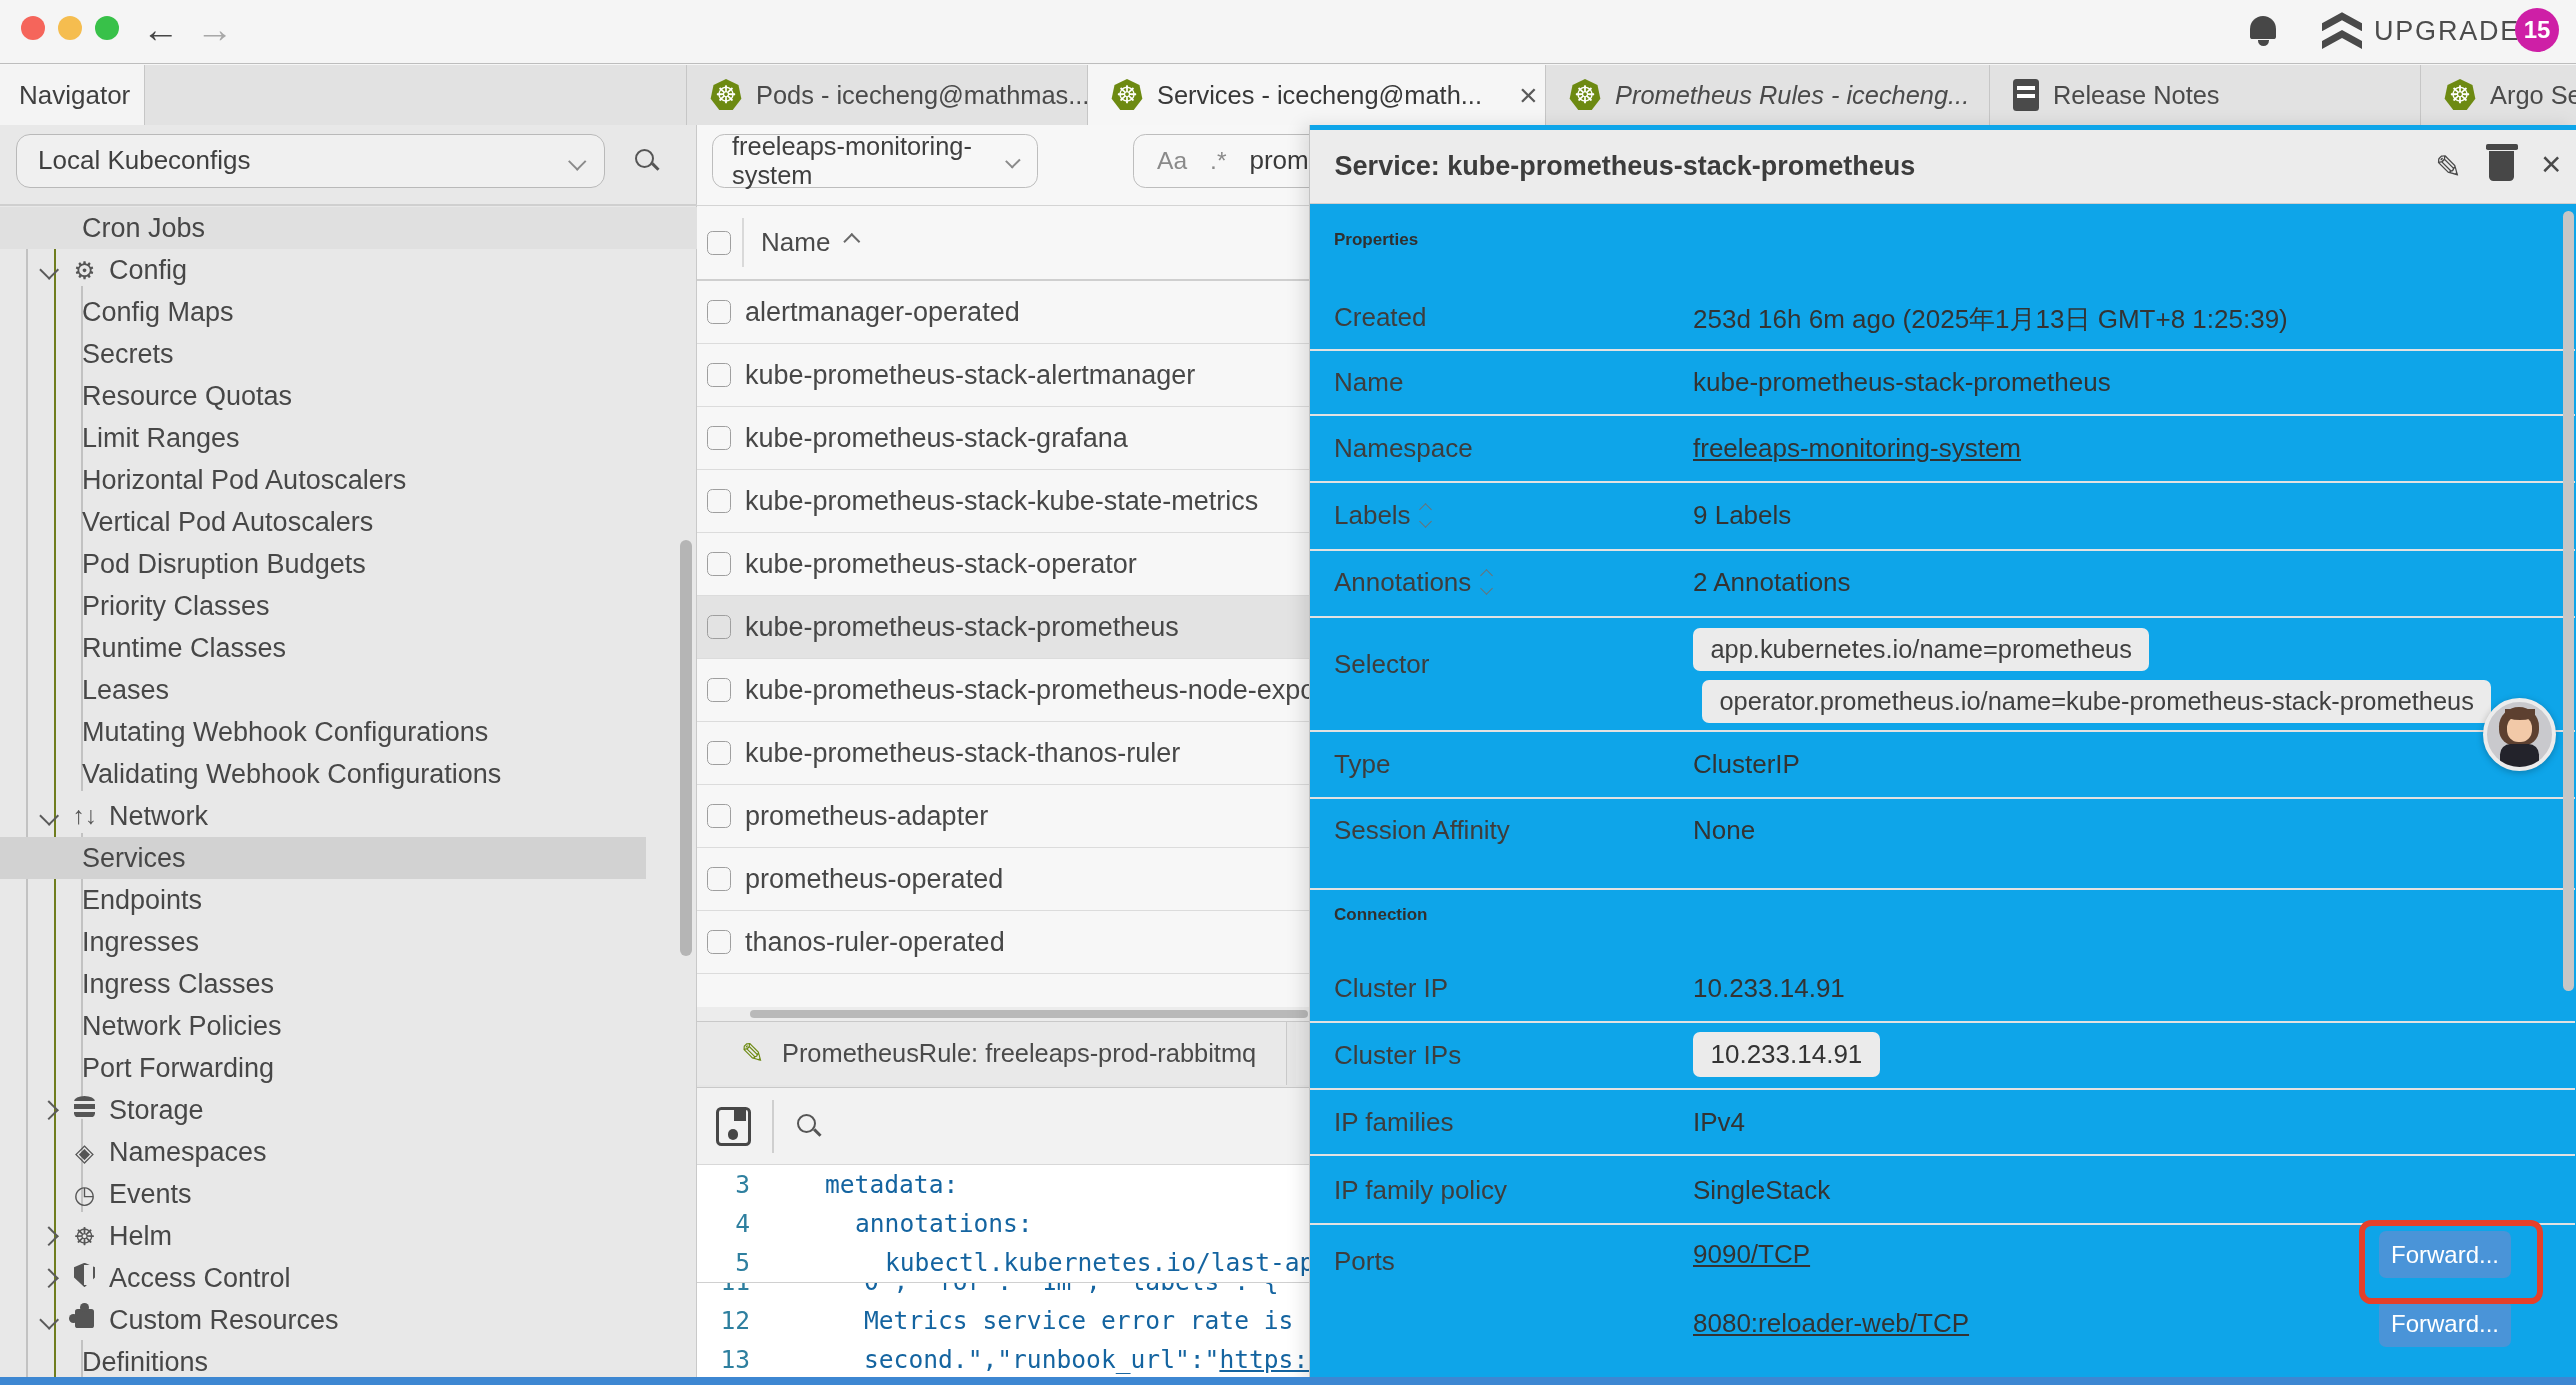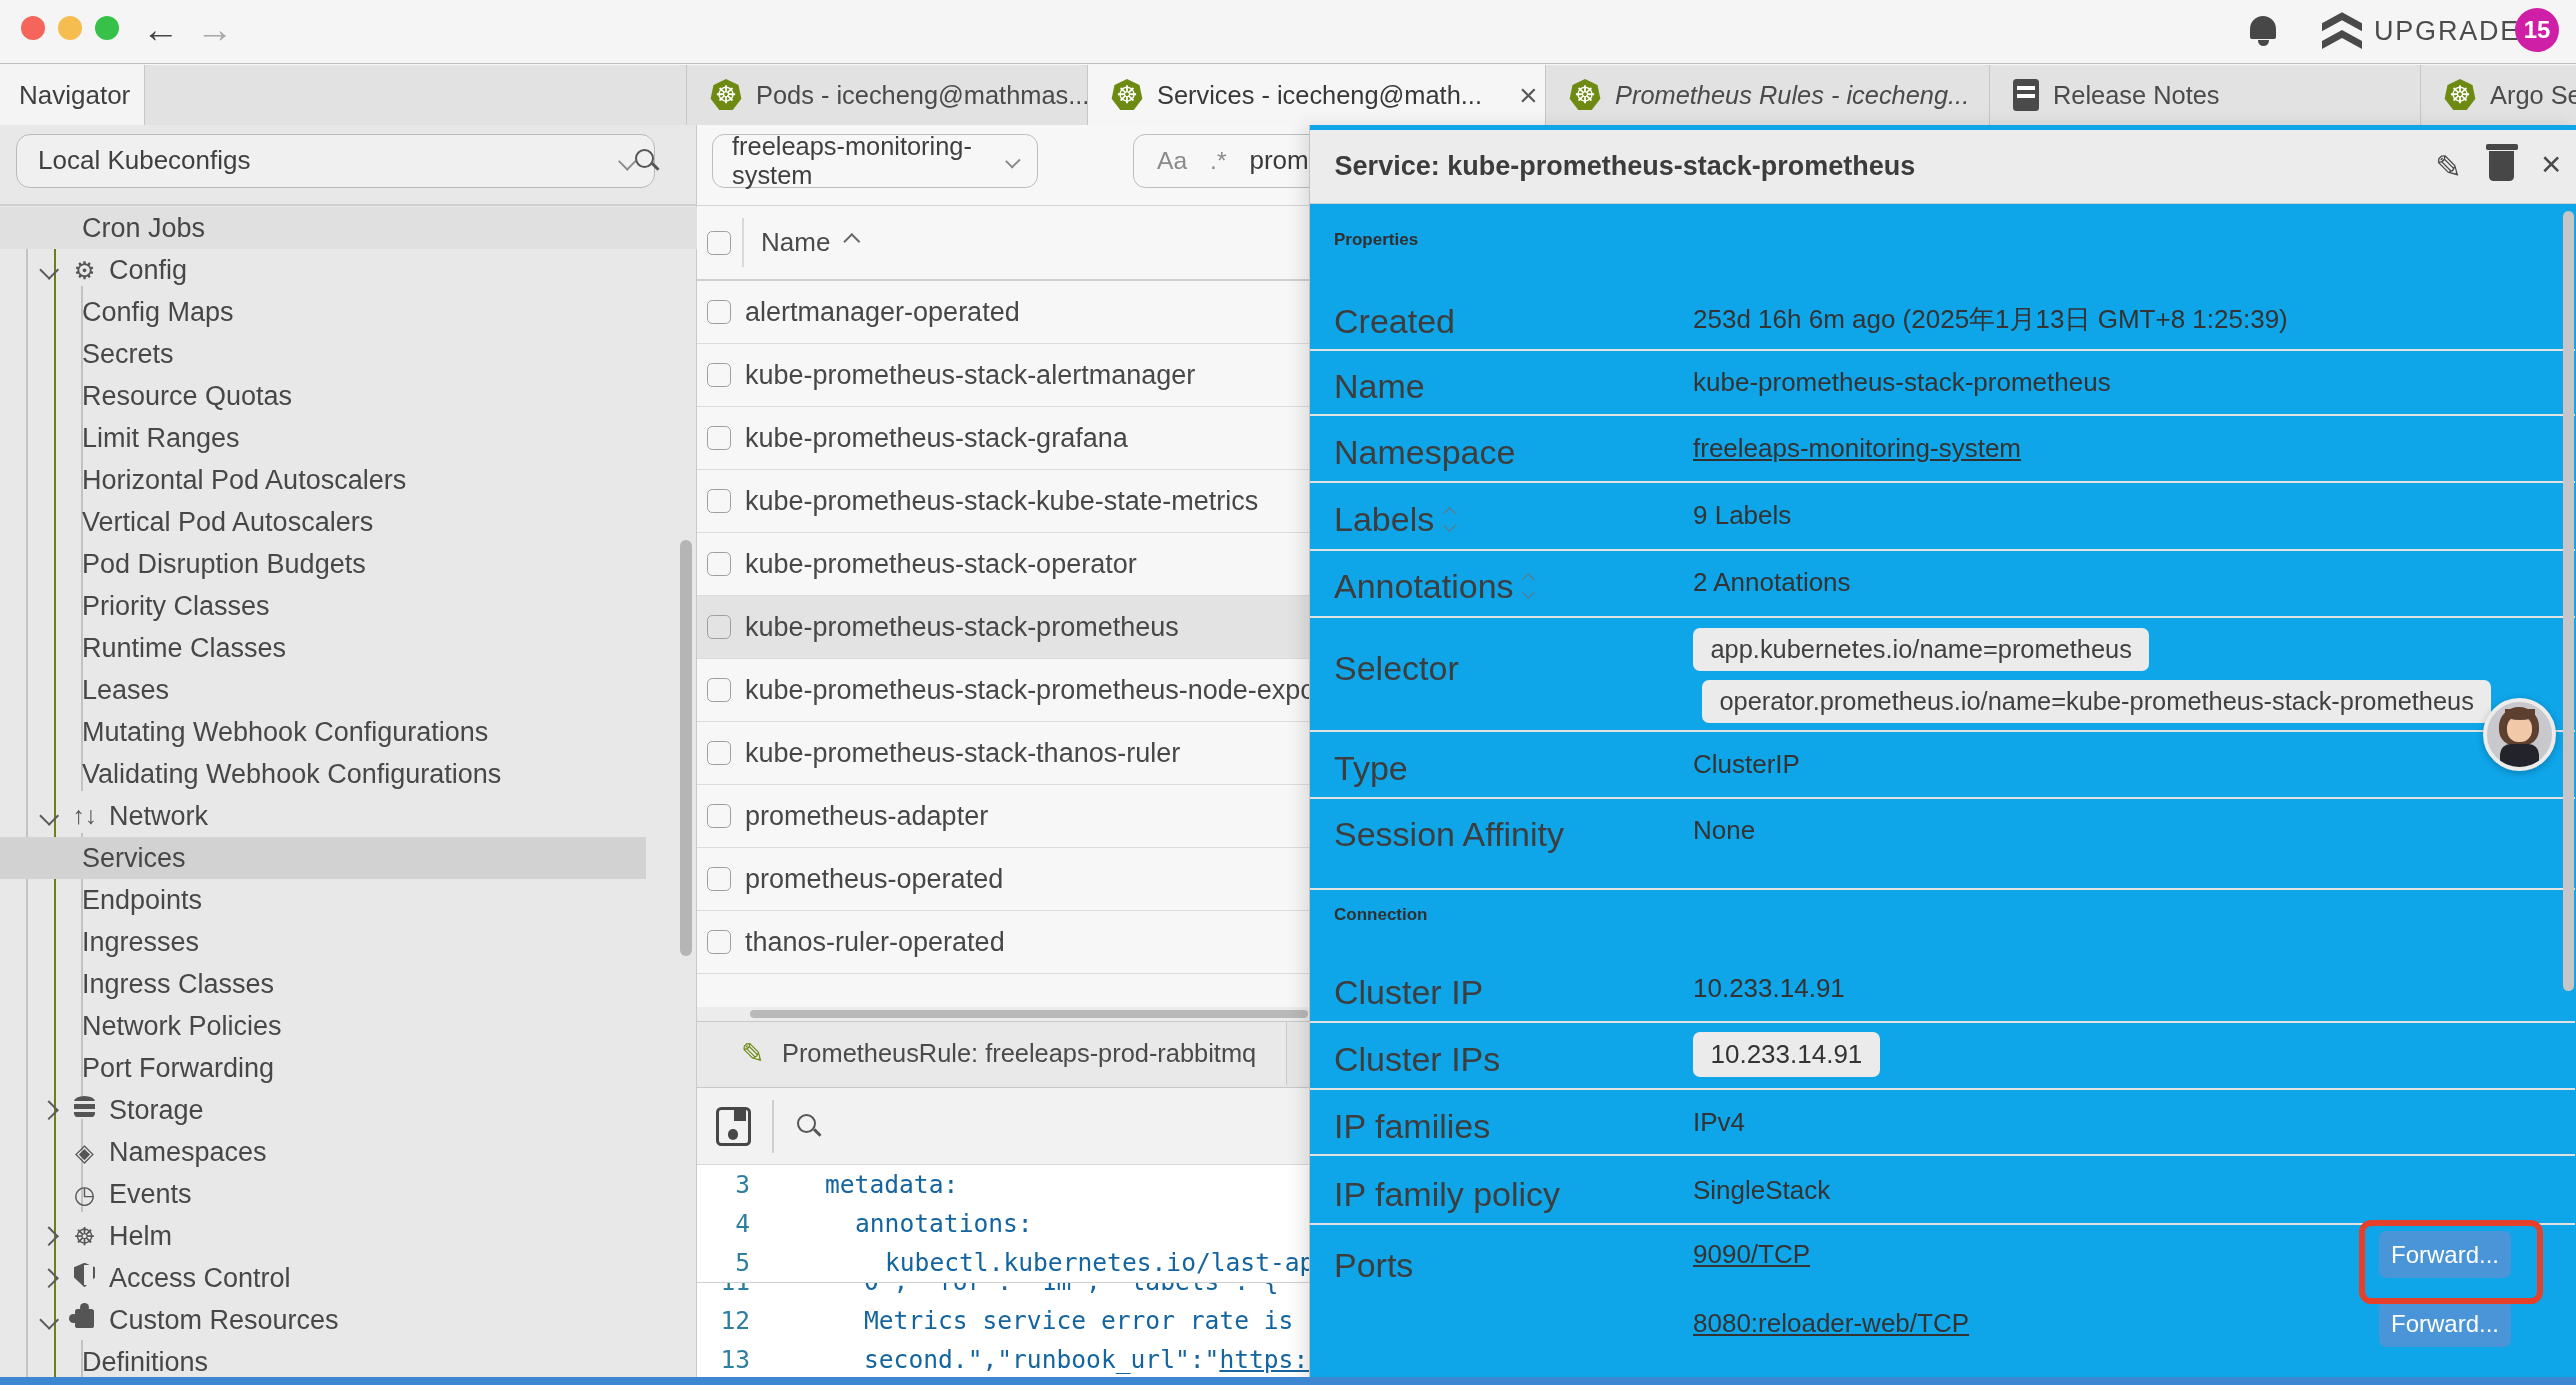--- a/index.html
+++ b/index.html
@@ -58,7 +58,7 @@
 
   
   #sidebar{left:0;top:125px;width:697px;height:1261px;background:#e8e8e8;border-right:1.8px solid #c9c9c9;box-sizing:border-box;}
-  #kubeconfig-select{position:absolute;left:16px;top:8.8px;width:639px;height:54px;border:1.8px solid #b9b9b9;border-radius:14px;
+  #kubeconfig-select{position:absolute;left:16px;top:8.8px;width:589px;height:54px;border:1.8px solid #b9b9b9;border-radius:14px;
        background:#f0f0f0;display:flex;align-items:center;padding:0 21px;box-sizing:border-box;font-size:26px;color:#3f3f3f;}
   #kubeconfig-select .chev{margin-left:auto;width:10.5px;height:10.5px;border-color:#8a8a8a;}
   #sb-search{position:absolute;left:633px;top:22px;}

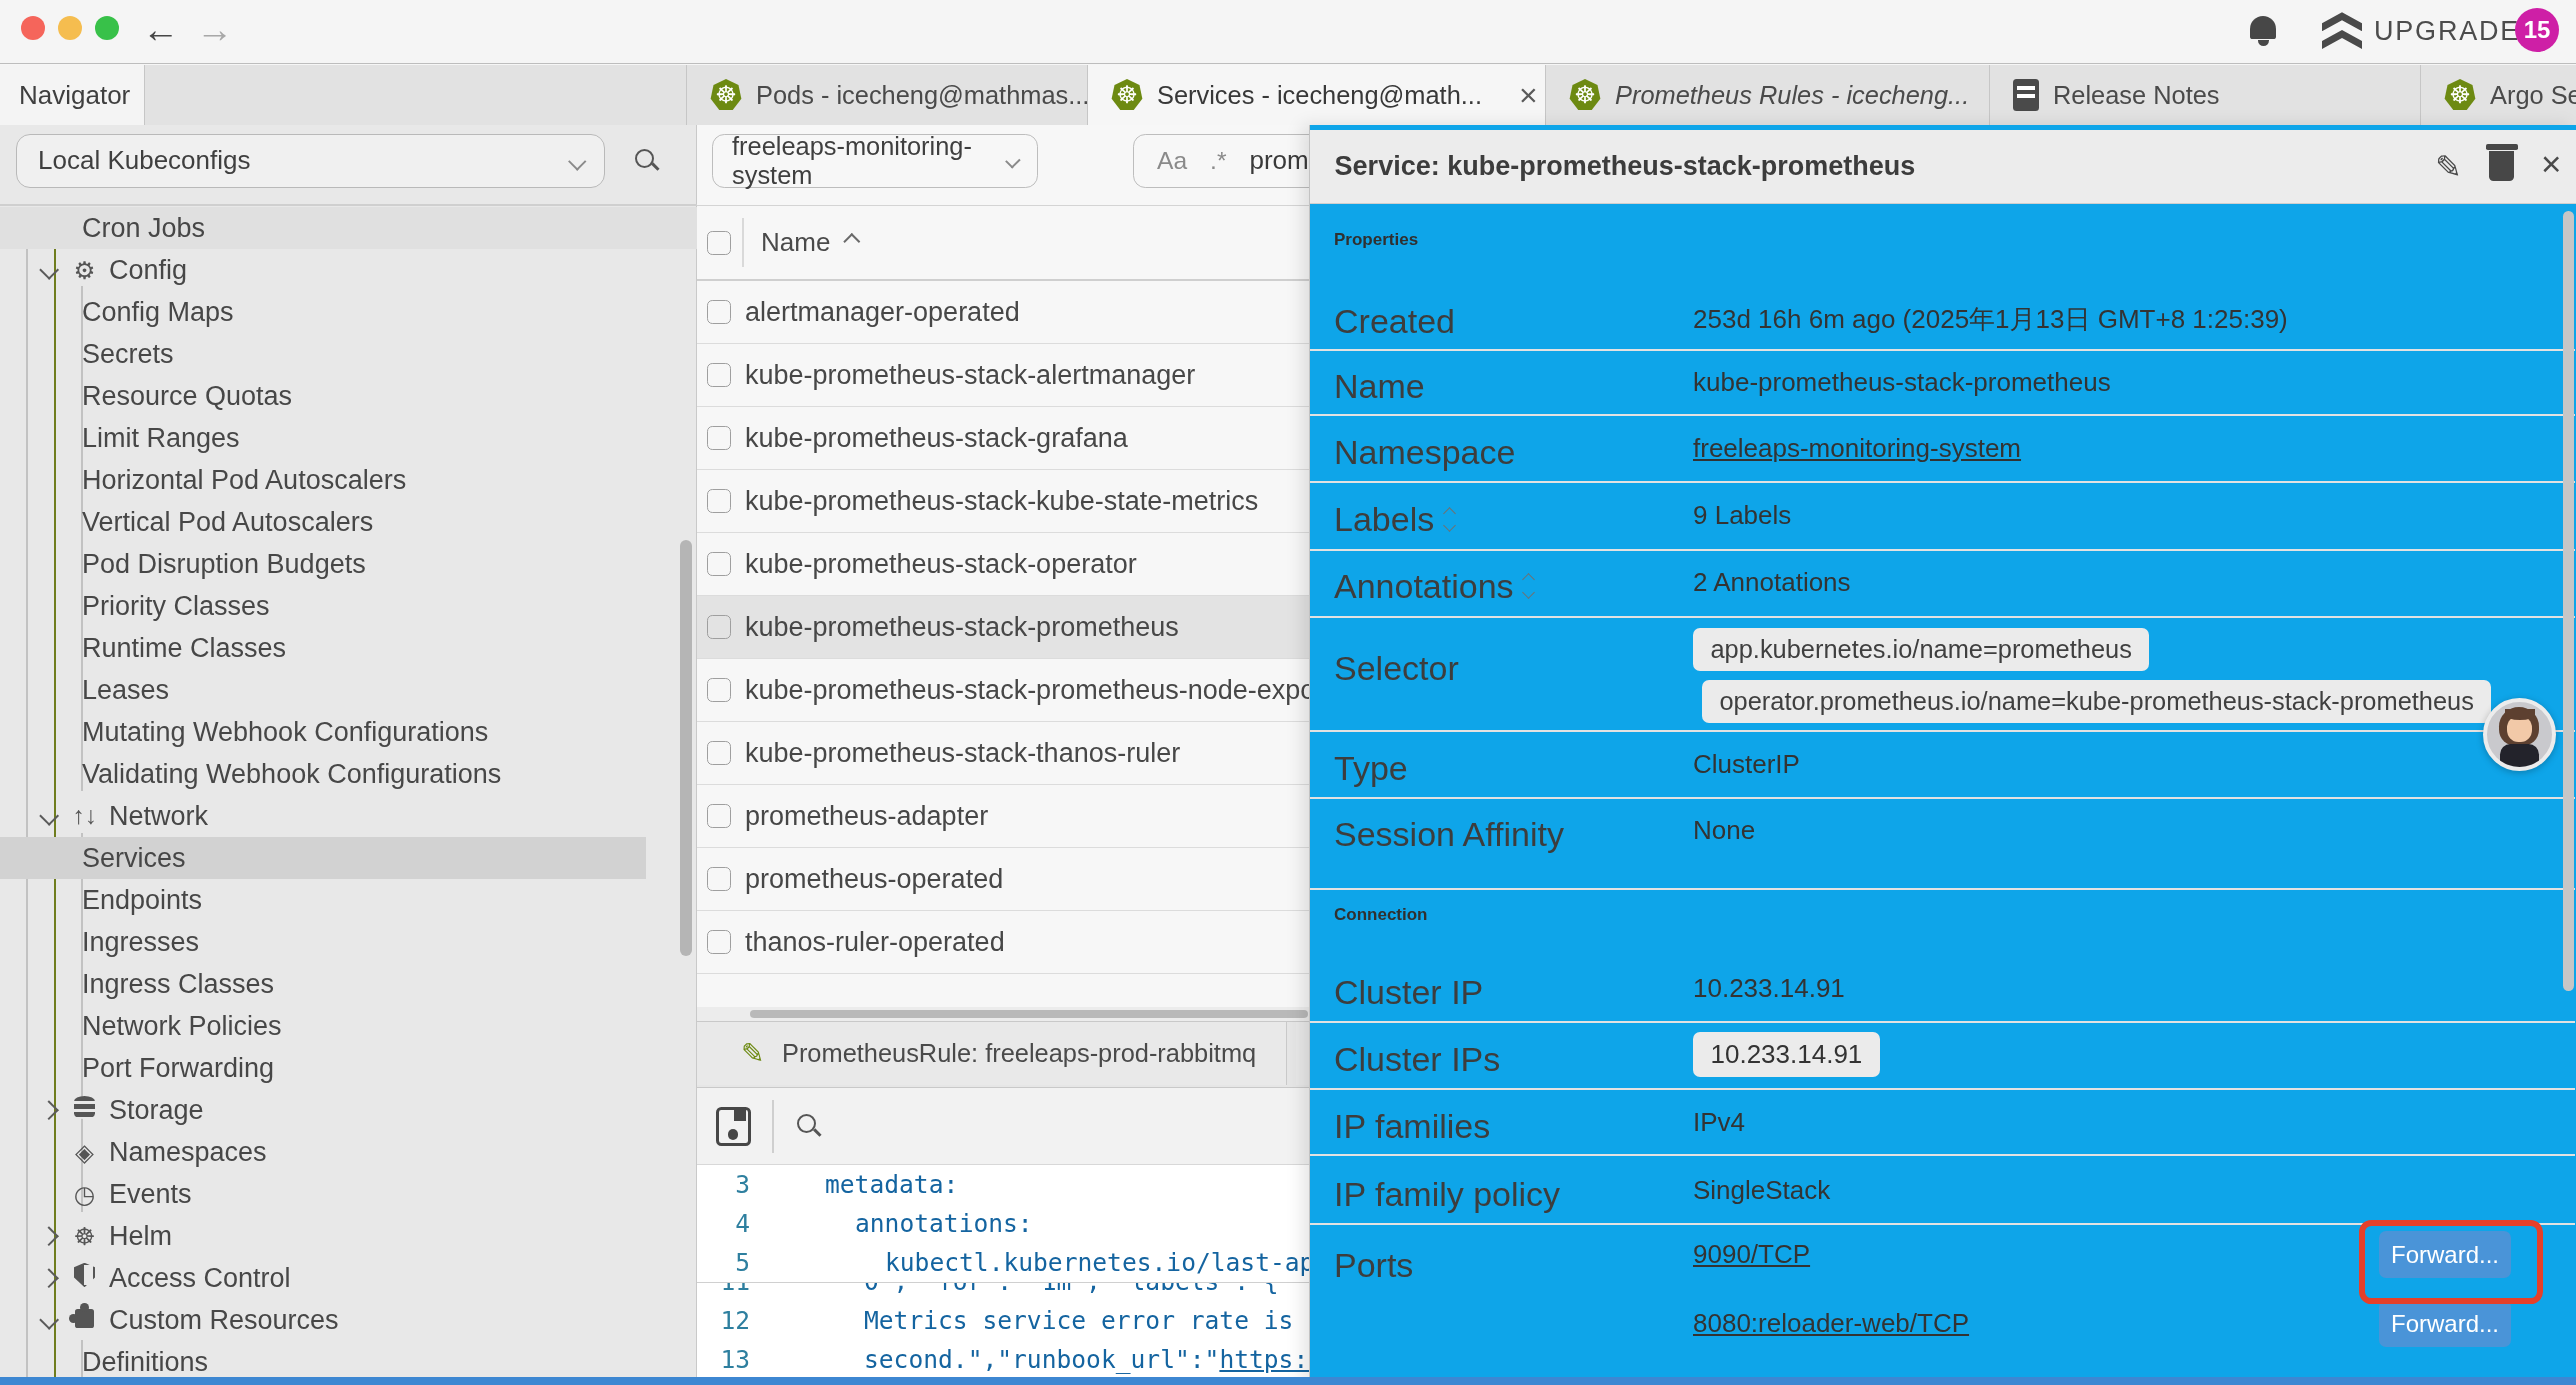--- a/index.html
+++ b/index.html
@@ -141,7 +141,7 @@
   .trash:before{content:"";position:absolute;left:-3.5px;top:-7px;width:32px;height:5.3px;background:#474747;border-radius:1.8px;}
   #detail-close{position:absolute;left:1231px;top:14px;font-size:35px;color:#4a4a4a;}
   .drow{position:absolute;left:0;width:1265px;box-sizing:border-box;}
-  .drow .dlabel{position:absolute;left:24px;font-size:34px;color:#3d3d3d;display:flex;align-items:center;}
+  .drow .dlabel{position:absolute;left:24px;font-size:26px;color:#3d3d3d;display:flex;align-items:center;}
   .drow .dvalue{position:absolute;left:383px;font-size:26px;color:#333;}
   .dheading{position:absolute;left:24px;font-size:17px;font-weight:bold;color:#303030;}
   .ddiv{position:absolute;left:0;width:1265px;height:1.8px;background:#e2e2e2;}

